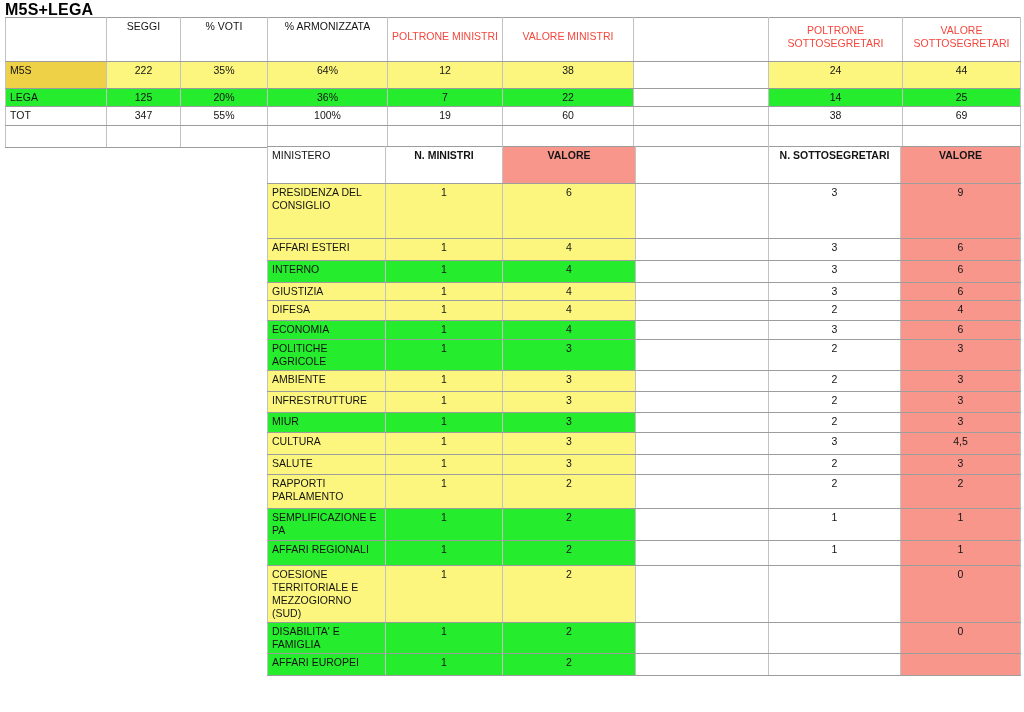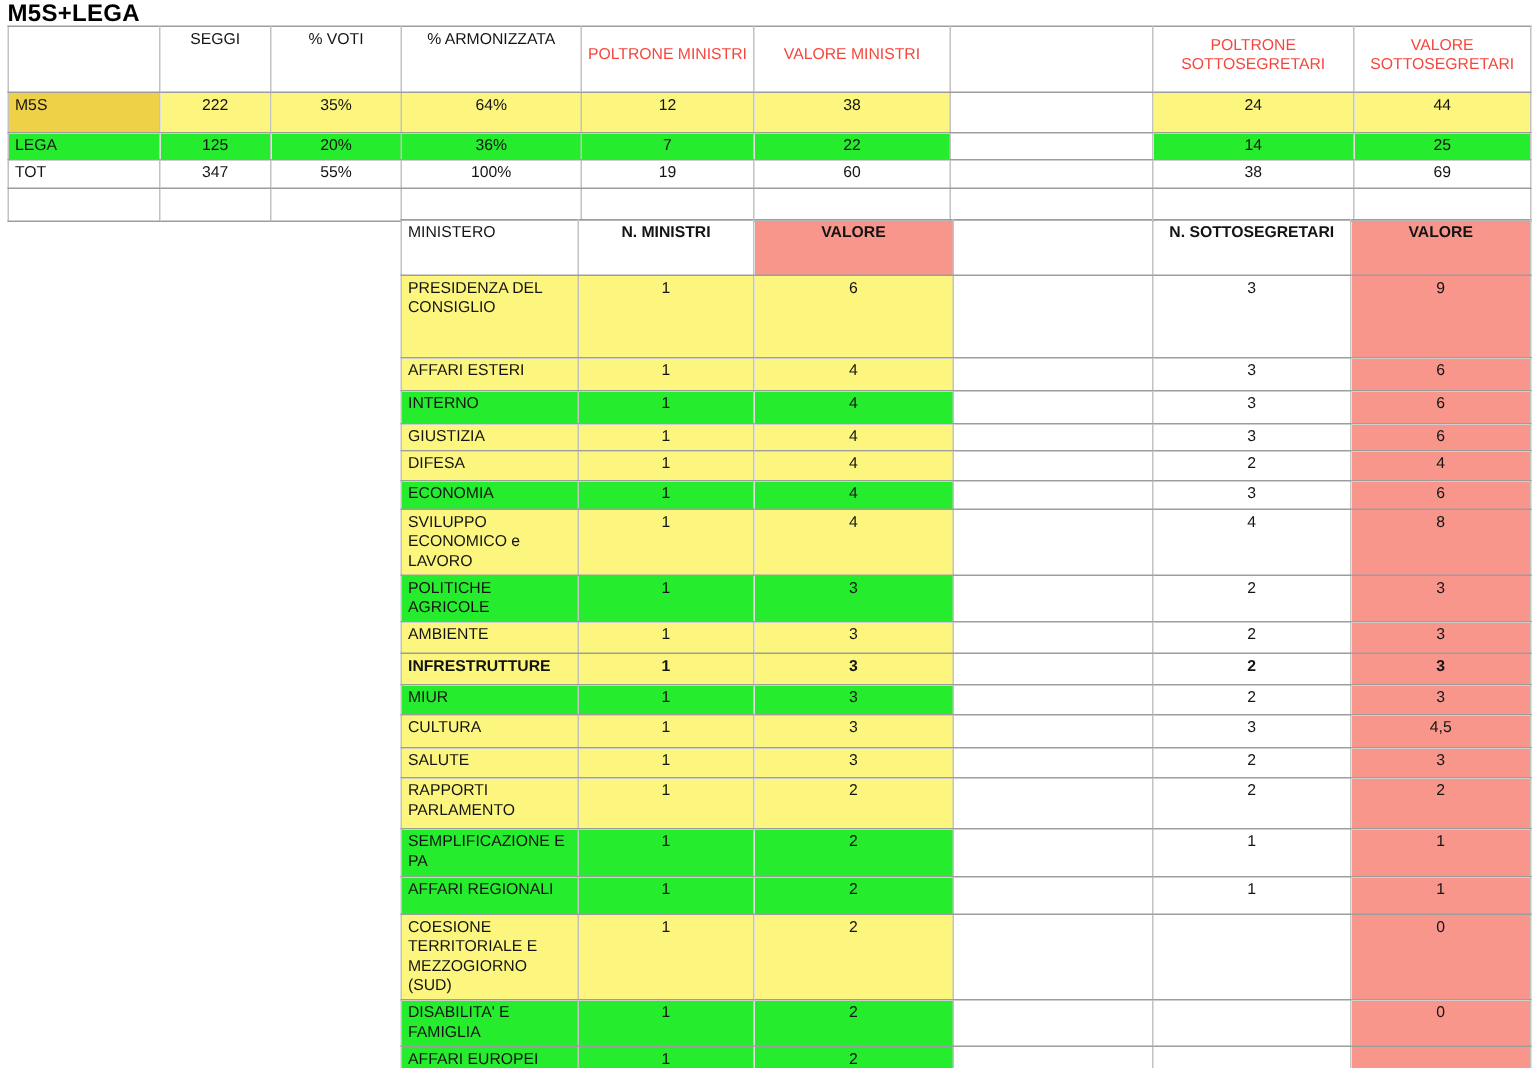--- a/index.html
+++ b/index.html
@@ -179,14 +179,6 @@
           <td class="c">3</td>
           <td class="c bg-salmon">6</td>
         </tr>
-        <tr style="height: 39px;">
-          <td class="l bg-yellow">SVILUPPO ECONOMICO e LAVORO</td>
-          <td class="c bg-yellow">1</td>
-          <td class="c bg-yellow">4</td>
-          <td class="c"></td>
-          <td class="c">4</td>
-          <td class="c bg-salmon">8</td>
-        </tr>
         <tr style="height: 18px;">
           <td class="l bg-green">POLITICHE AGRICOLE</td>
           <td class="c bg-green">1</td>

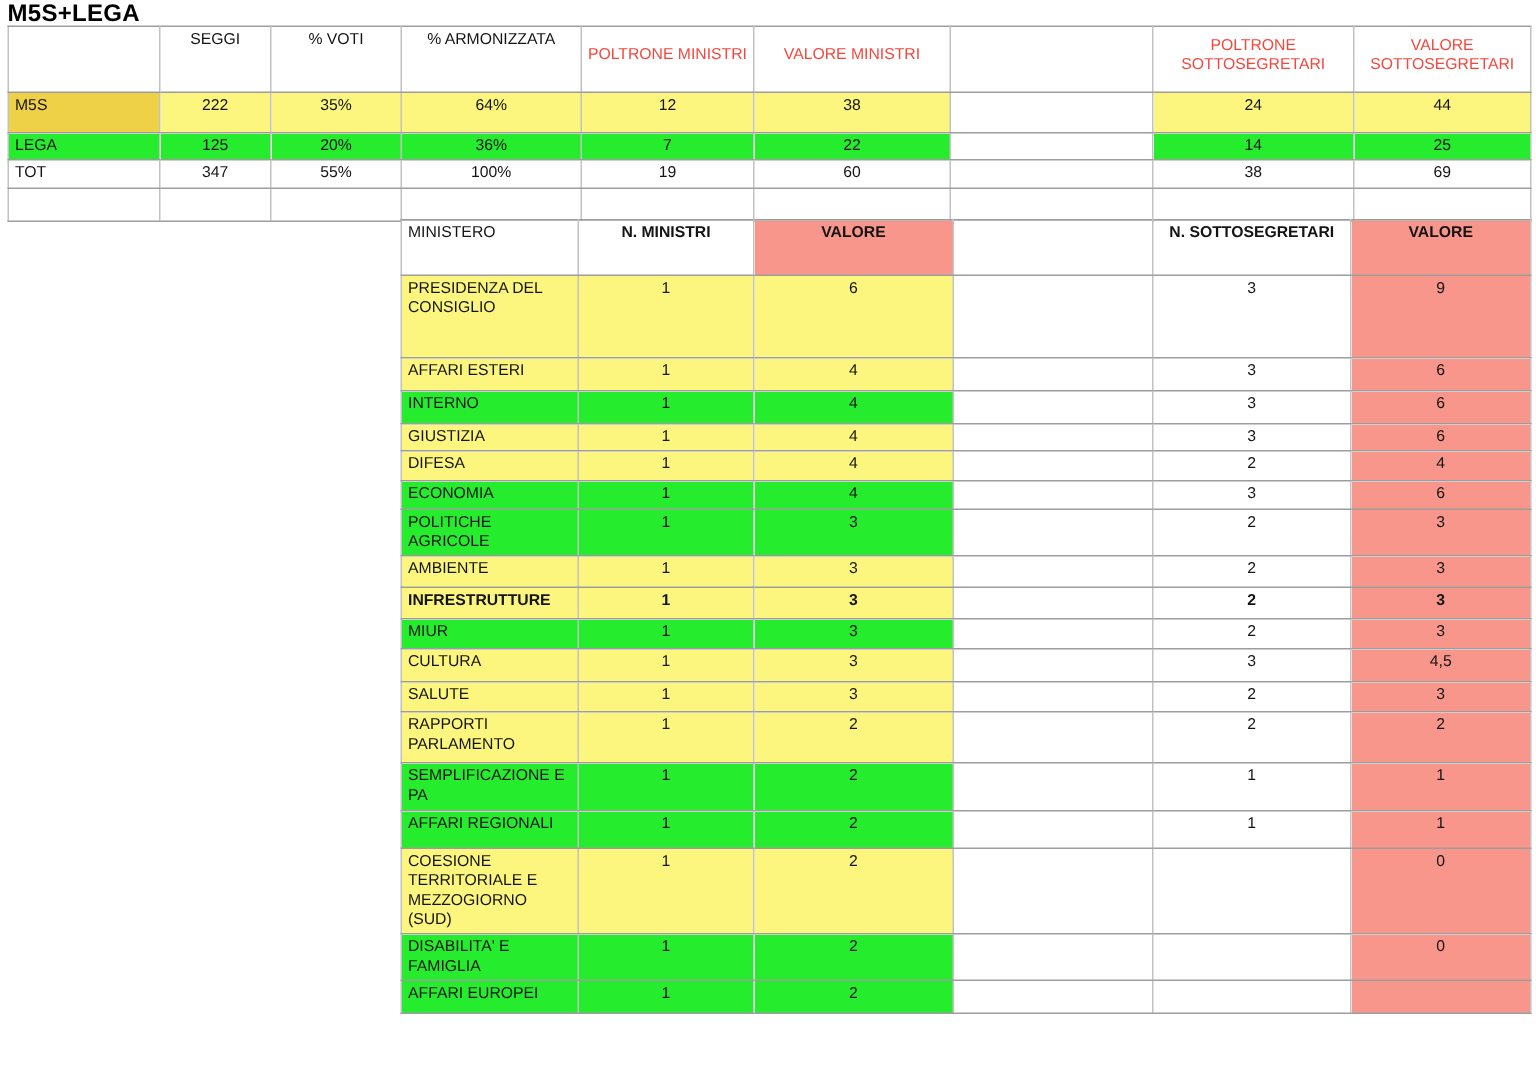--- a/index.html
+++ b/index.html
@@ -195,7 +195,7 @@
           <td class="c">2</td>
           <td class="c bg-salmon">3</td>
         </tr>
-        <tr style="height: 21px; font-weight: bold;">
+        <tr style="height: 21px;">
           <td class="l bg-yellow">INFRESTRUTTURE</td>
           <td class="c bg-yellow">1</td>
           <td class="c bg-yellow">3</td>

